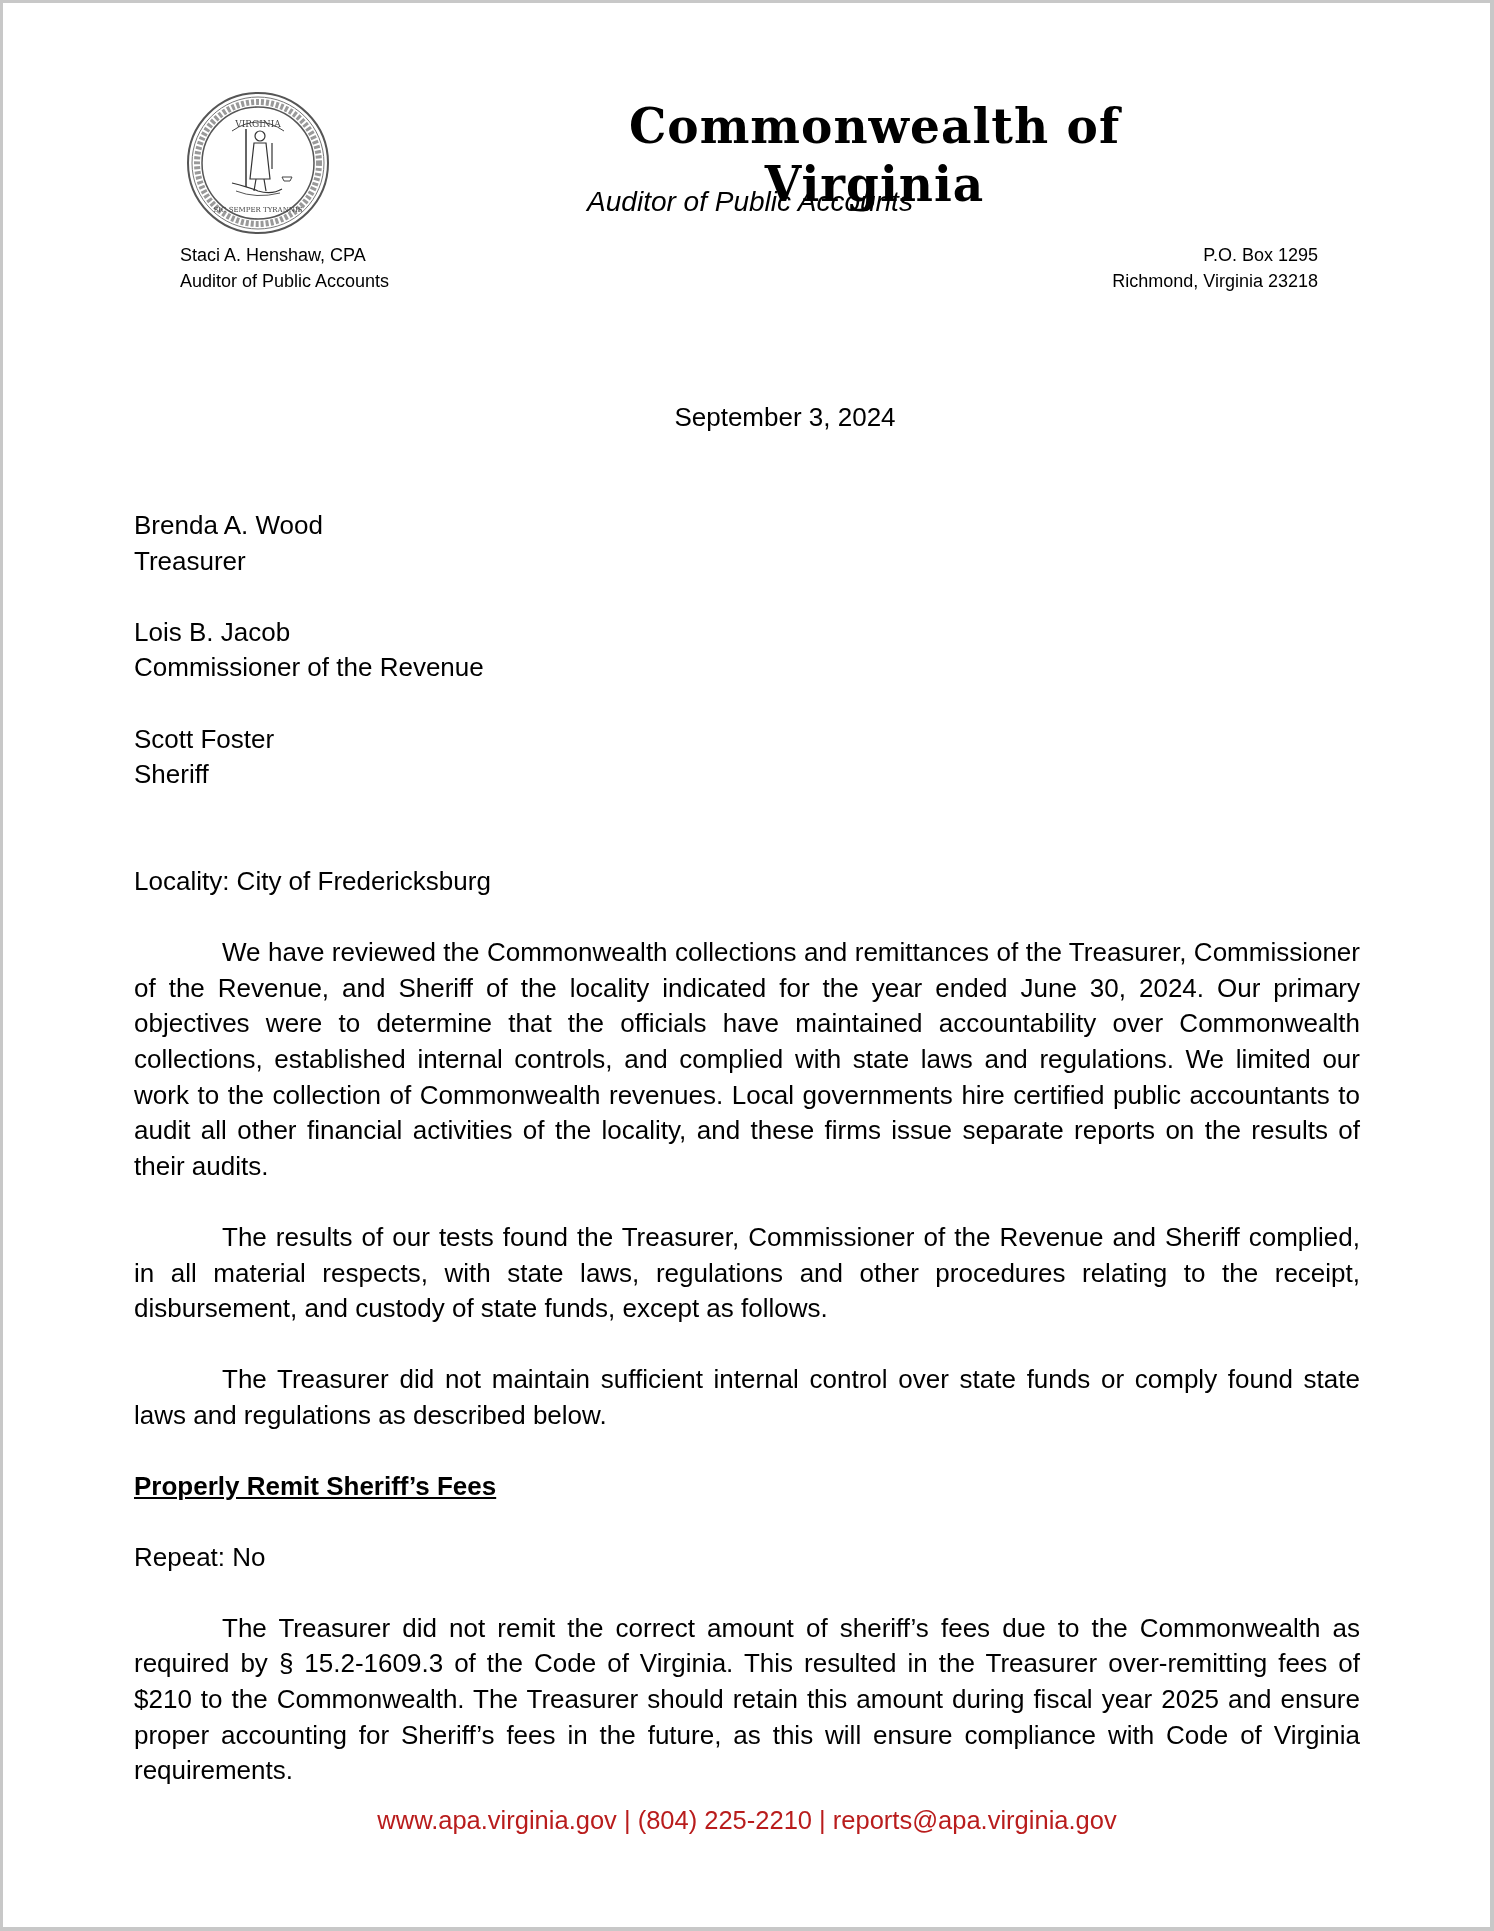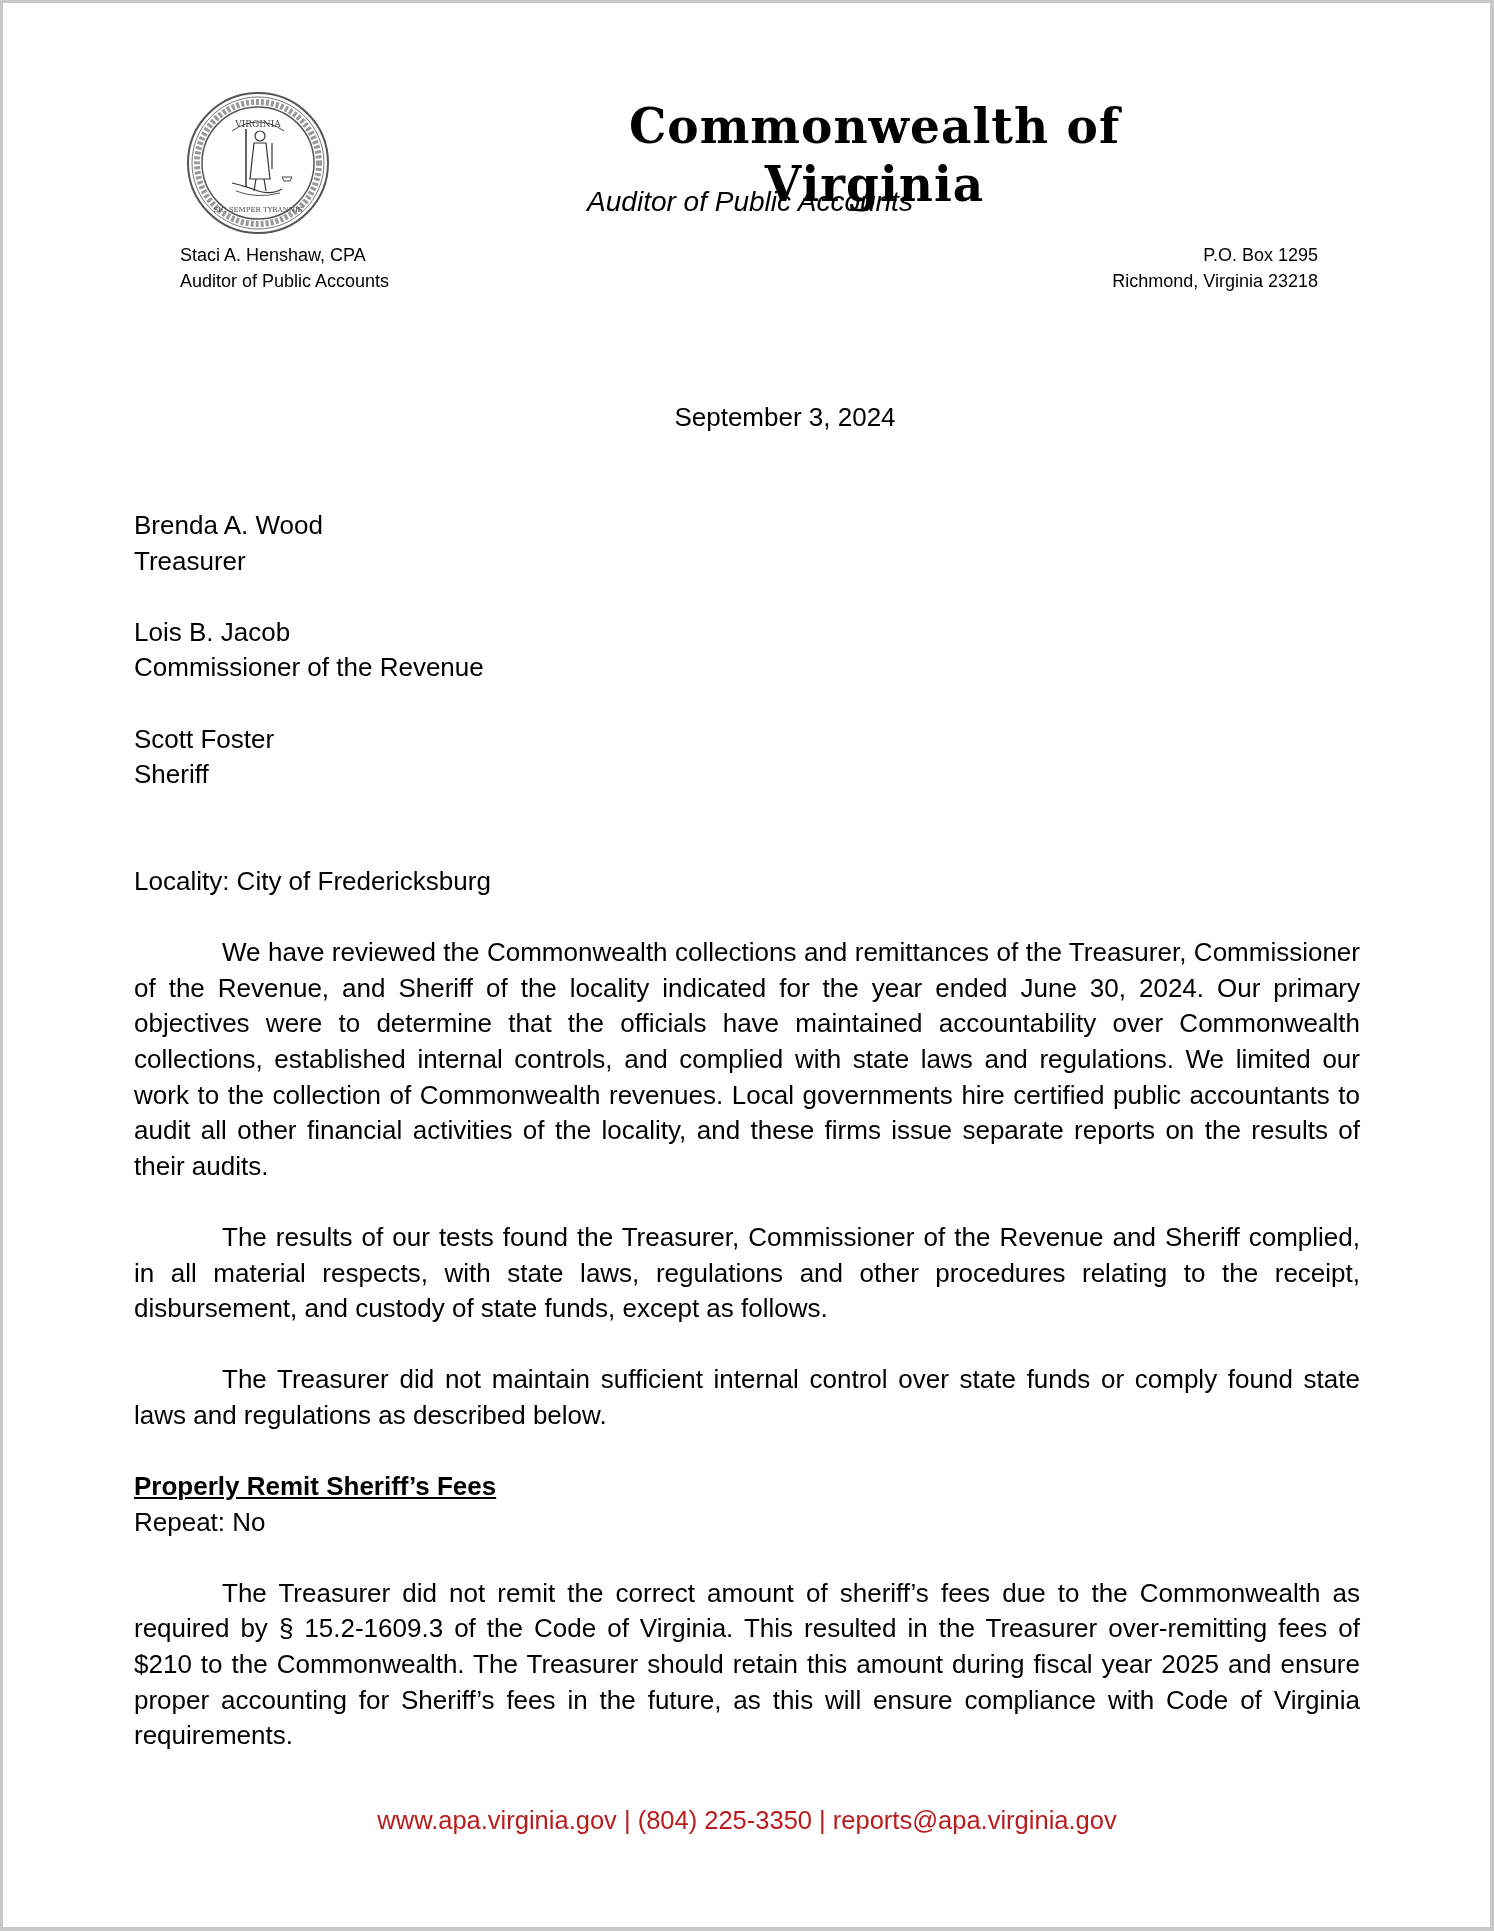--- a/index.html
+++ b/index.html
@@ -135,7 +135,7 @@
   <p>The Treasurer did not maintain sufficient internal control over state funds or comply found state laws and regulations as described below.</p>
   <div>
     <div class="finding-title">Properly Remit Sheriff’s Fees</div>
-    <div style="margin-bottom:35.6px;">Repeat: No</div>
+    <div style="margin-bottom:35.6px;margin-top:35px;">Repeat: No</div>
     <p>The Treasurer did not remit the correct amount of sheriff’s fees due to the Commonwealth as required by § 15.2-1609.3 of the Code of Virginia.  This resulted in the Treasurer over-remitting fees of $210 to the Commonwealth.  The Treasurer should retain this amount during fiscal year 2025 and ensure proper accounting for Sheriff’s fees in the future, as this will ensure compliance with Code of Virginia requirements.</p>
   </div>
 </div>

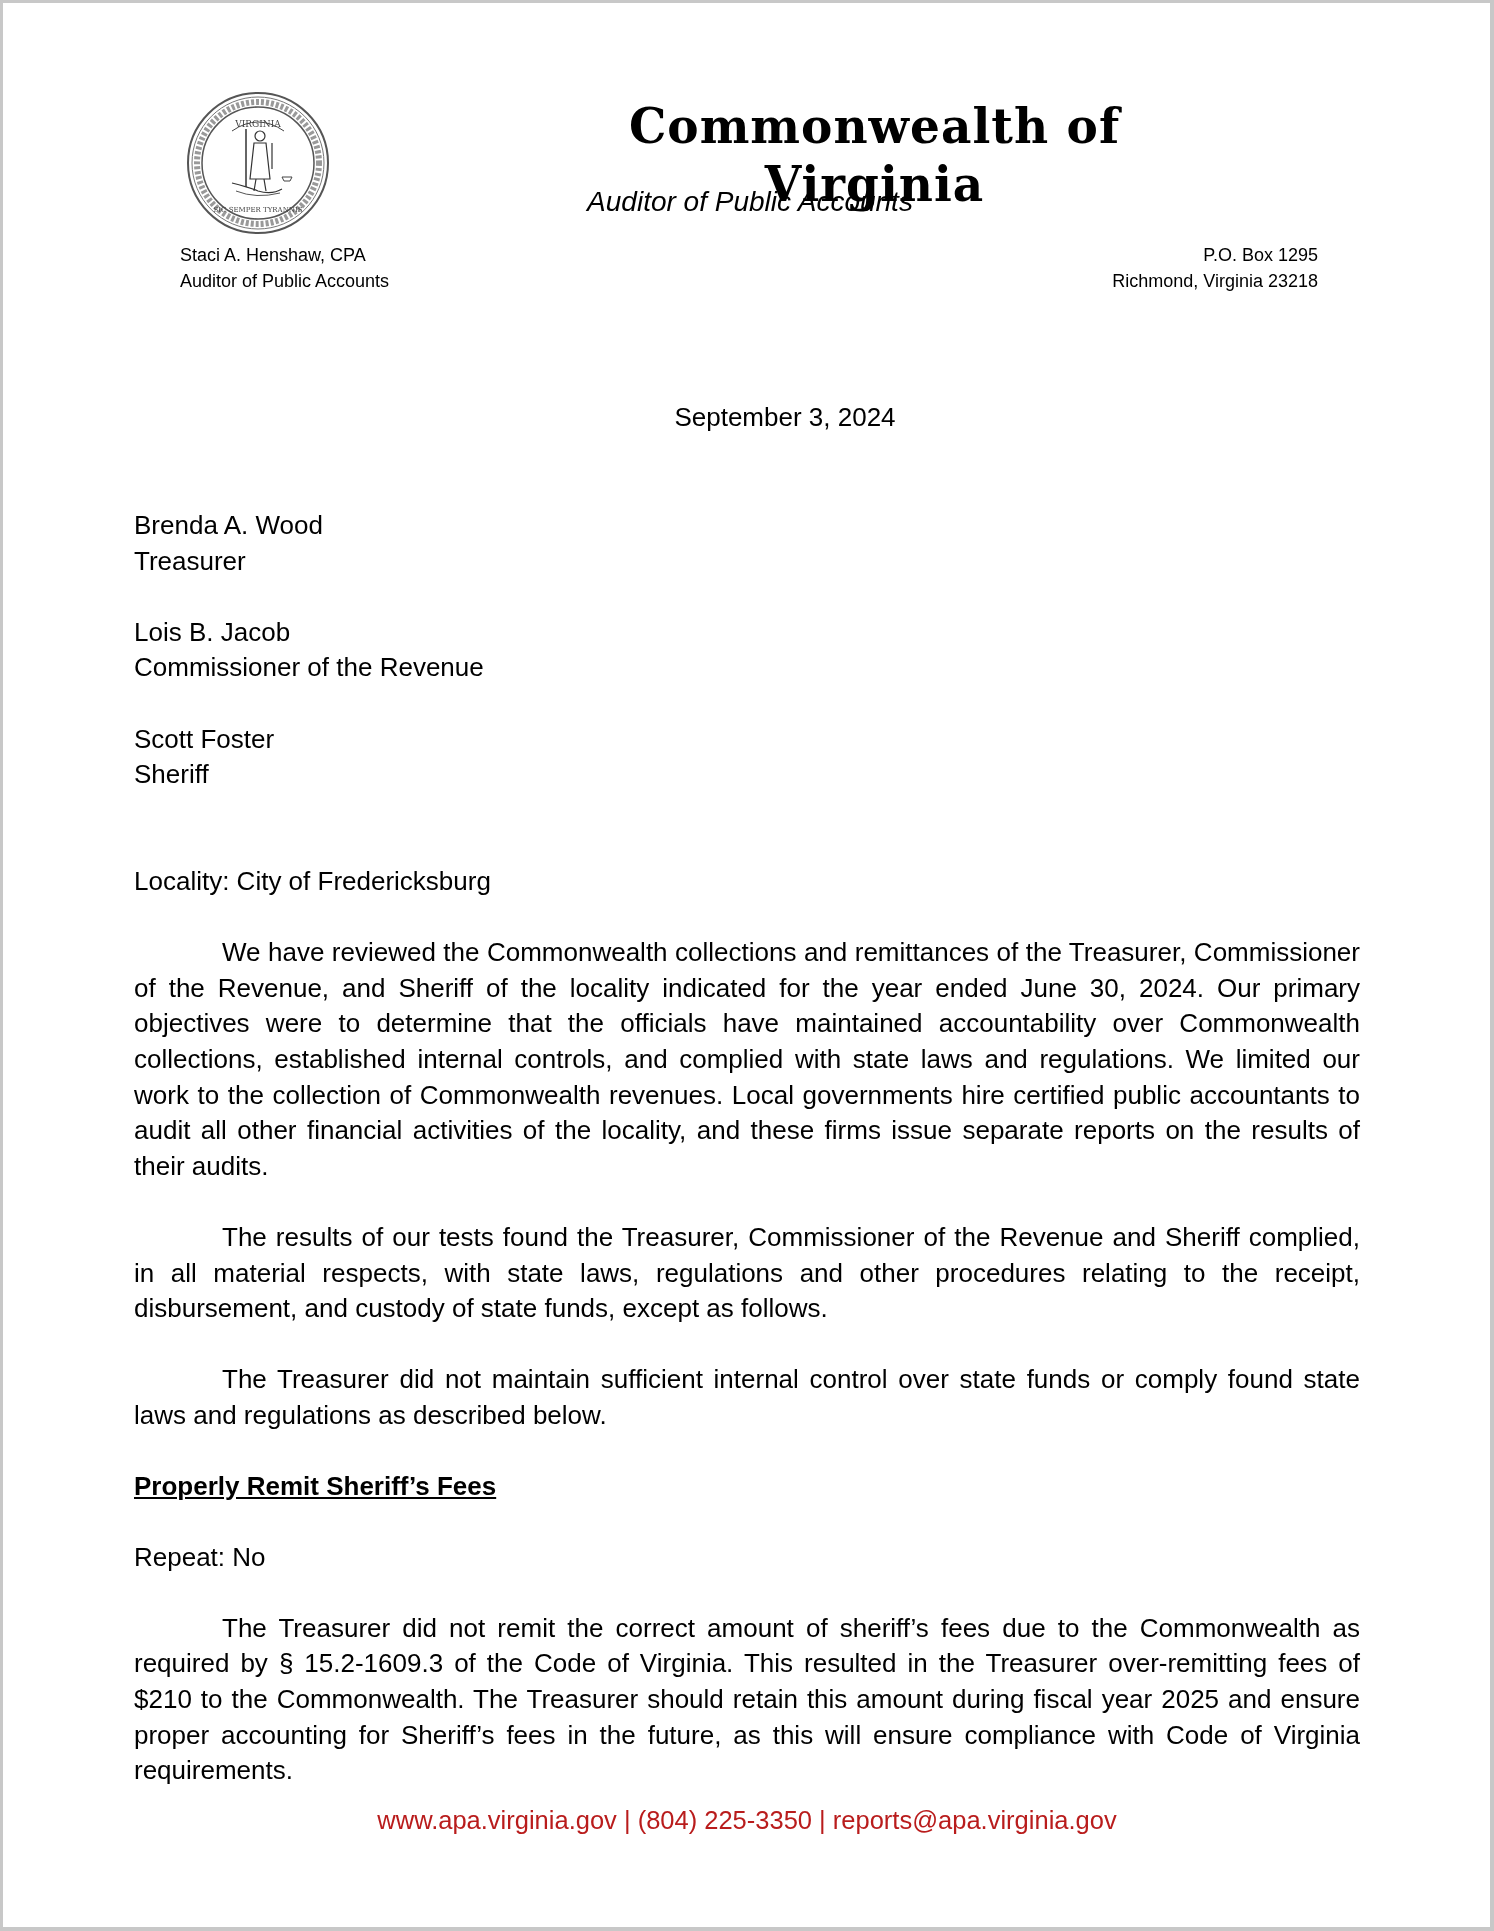--- a/index.html
+++ b/index.html
@@ -141,7 +141,7 @@
 </div>
 
 <div class="footer">
-  <a>www.apa.virginia.gov</a><a> | </a><a>(804) 225-3350</a><a> | </a><a>reports@apa.virginia.gov</a>
+  <a>www.apa.virginia.gov</a><a> | </a><a>(804) 225-2210</a><a> | </a><a>reports@apa.virginia.gov</a>
 </div>
 
 </body></html>

